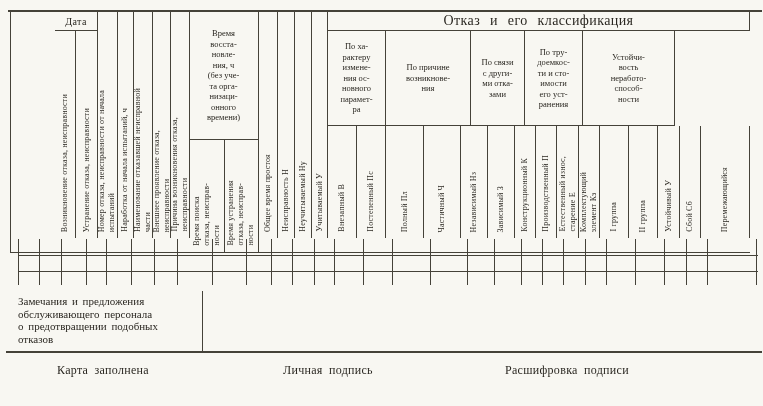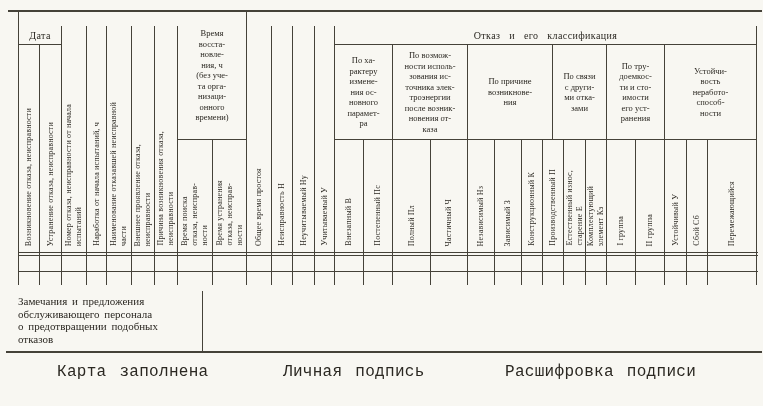--- a/index.html
+++ b/index.html
@@ -13,8 +13,8 @@
     font-family:"Liberation Serif", serif;color:var(--ink);overflow:hidden;
   }
   .rule{position:absolute;background:var(--line);}
-  .grid{position:absolute;left:18px;top:12px;width:740px;display:flex;align-items:flex-end;
-        border-left:1px solid var(--line);border-bottom:1px solid var(--line);box-sizing:border-box;}
+  .grid{position:absolute;left:10px;top:12px;width:740px;display:flex;align-items:flex-start;
+        border-left:1px solid var(--line);border-bottom:1px solid var(--line);box-sizing:border-box;padding-left:44px;}
   .cgroup{display:flex;flex-direction:column;}
   .hrow{display:flex;}
   .band{height:19px;box-sizing:border-box;border-right:1px solid var(--line);border-bottom:1px solid var(--line);

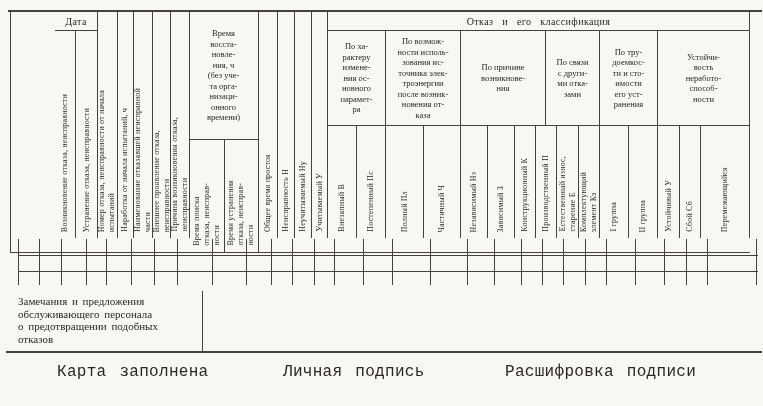--- a/index.html
+++ b/index.html
@@ -19,7 +19,7 @@
   .hrow{display:flex;}
   .band{height:19px;box-sizing:border-box;border-right:1px solid var(--line);border-bottom:1px solid var(--line);
         display:flex;align-items:center;justify-content:center;font-size:10px;letter-spacing:0.4px;}
-  .band-wide{word-spacing:6px;font-size:10px;}
+  .band-wide{word-spacing:6px;font-size:14px;}
   .vcell{box-sizing:border-box;border-right:1px solid var(--line);display:flex;justify-content:center;
          align-items:flex-end;padding-bottom:6px;overflow:hidden;}
   .vlabel{writing-mode:vertical-rl;transform:rotate(180deg);white-space:pre-line;

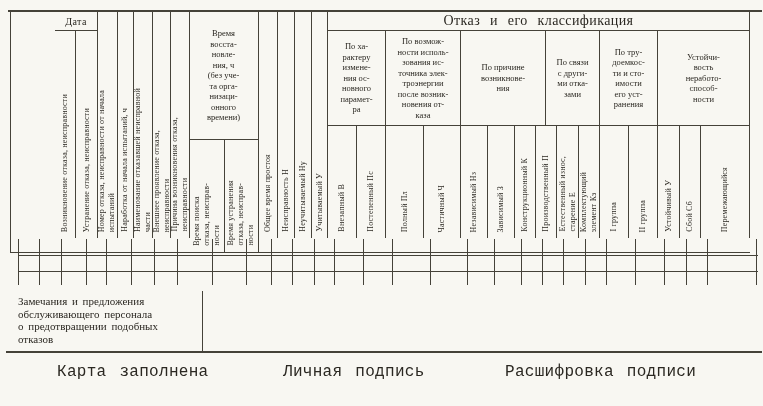--- a/index.html
+++ b/index.html
@@ -134,16 +134,6 @@
 парамет-
 ра</span>
         </div>
-        <div class="gcell" style="width:75px">
-          <span class="glabel">По возмож-
-ности исполь-
-зования ис-
-точника элек-
-троэнергии
-после возник-
-новения от-
-каза</span>
-        </div>
         <div class="gcell" style="width:85px">
           <span class="glabel">По причине
 возникнове-

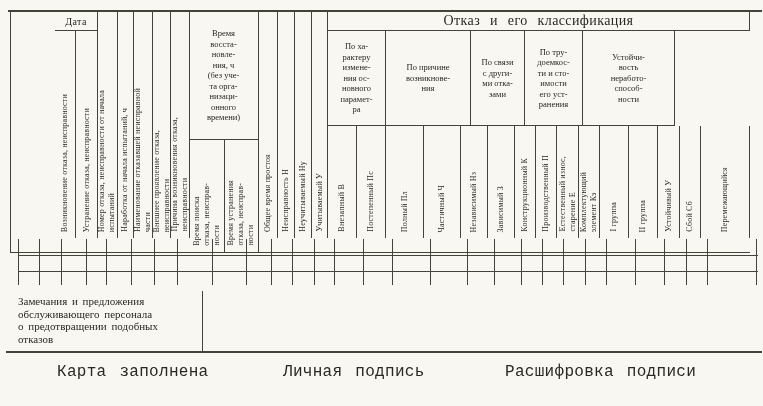--- a/index.html
+++ b/index.html
@@ -36,7 +36,7 @@
   .notes-left{width:185px;box-sizing:border-box;border-right:1px solid var(--line);
               font-size:11px;line-height:12.5px;white-space:pre-line;padding-top:4px;word-spacing:2px;}
   .notes-right{flex:1;}
-  .foot{position:absolute;top:363px;font-size:16px;word-spacing:3px;letter-spacing:0.3px;font-family:Liberation Mono, monospace;}
+  .foot{position:absolute;top:363px;font-size:12px;word-spacing:3px;letter-spacing:0.3px;}
 </style>
 </head>
 <body>

